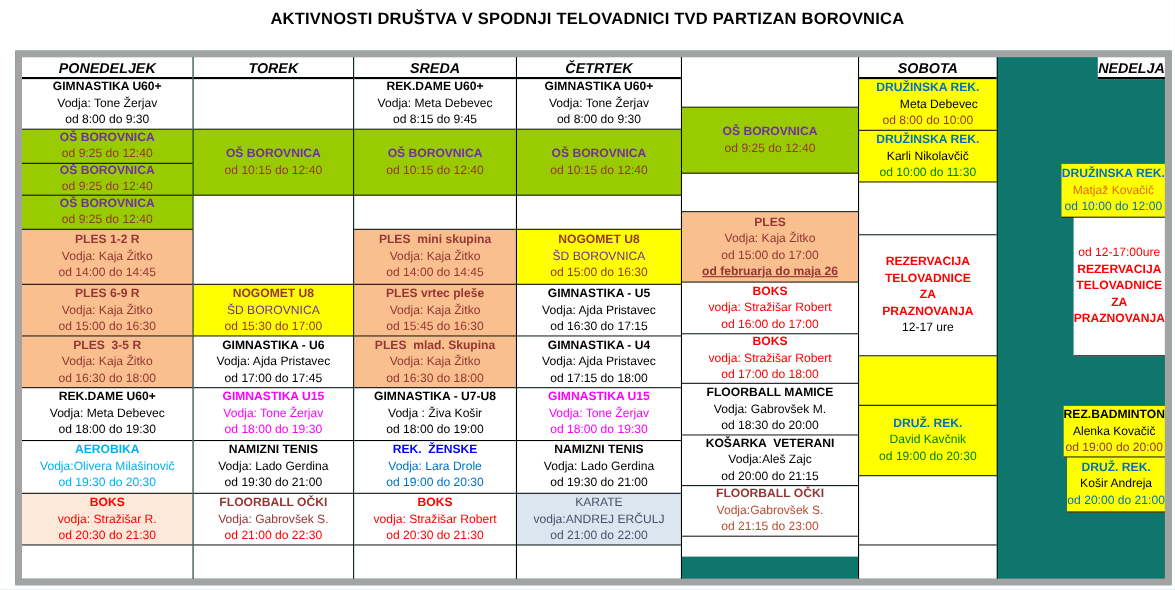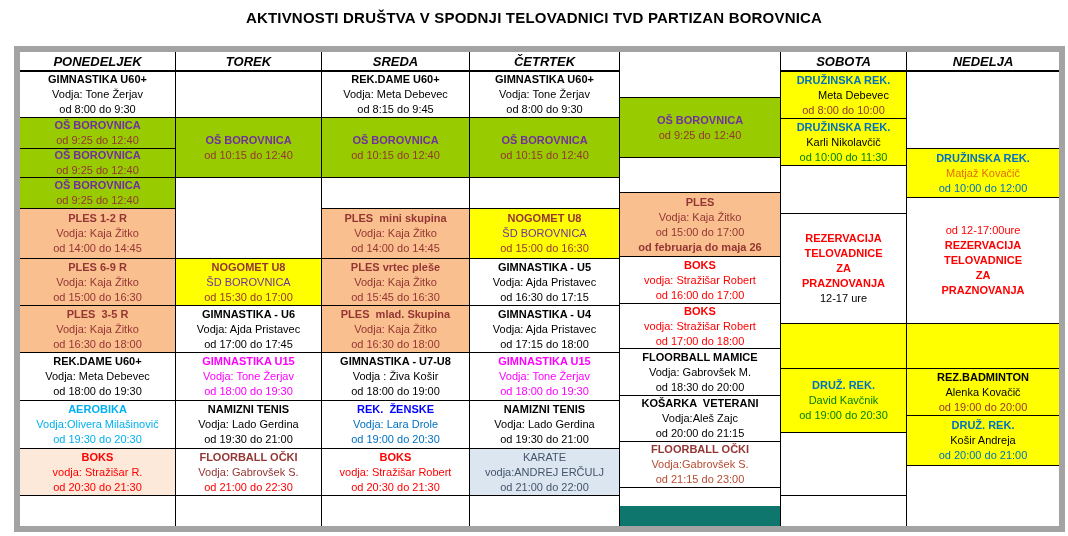--- a/index.html
+++ b/index.html
@@ -268,7 +268,7 @@
         <div class="cell" style="height: 63px; background: rgb(255, 255, 255);"></div>
         <div class="cell" style="height: 30px; background: rgb(255, 255, 255);"></div>
       </div>
-      <div class="col" style="width: 152px;">
+      <div class="col" style="width: 152px; align-items: flex-end;">
         <div class="hdr">NEDELJA</div>
         <div class="cell" style="height: 77px; background: rgb(255, 255, 255);"></div>
         <div class="cell" style="height: 49px; background: rgb(255, 255, 0);">

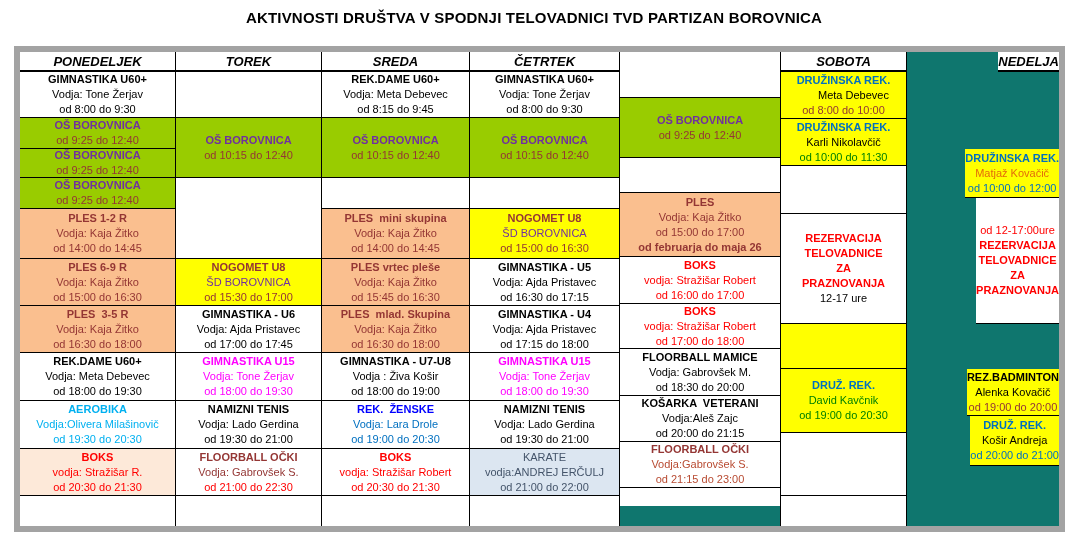--- a/index.html
+++ b/index.html
@@ -210,7 +210,7 @@
           <div class="ln b" style="color: rgb(148, 54, 52);">PLES</div>
           <div class="ln" style="color: rgb(148, 54, 52);">Vodja: Kaja Žitko</div>
           <div class="ln" style="color: rgb(148, 54, 52);">od 15:00 do 17:00</div>
-          <div class="ln b" style="color: rgb(148, 54, 52);">od februarja do maja 26</div>
+          <div class="ln b" style="color: rgb(148, 54, 52); text-decoration: underline;">od februarja do maja 26</div>
         </div>
         <div class="cell" style="height: 47px; background: rgb(255, 255, 255);">
           <div class="ln b" style="color: rgb(255, 0, 0);">BOKS</div>

